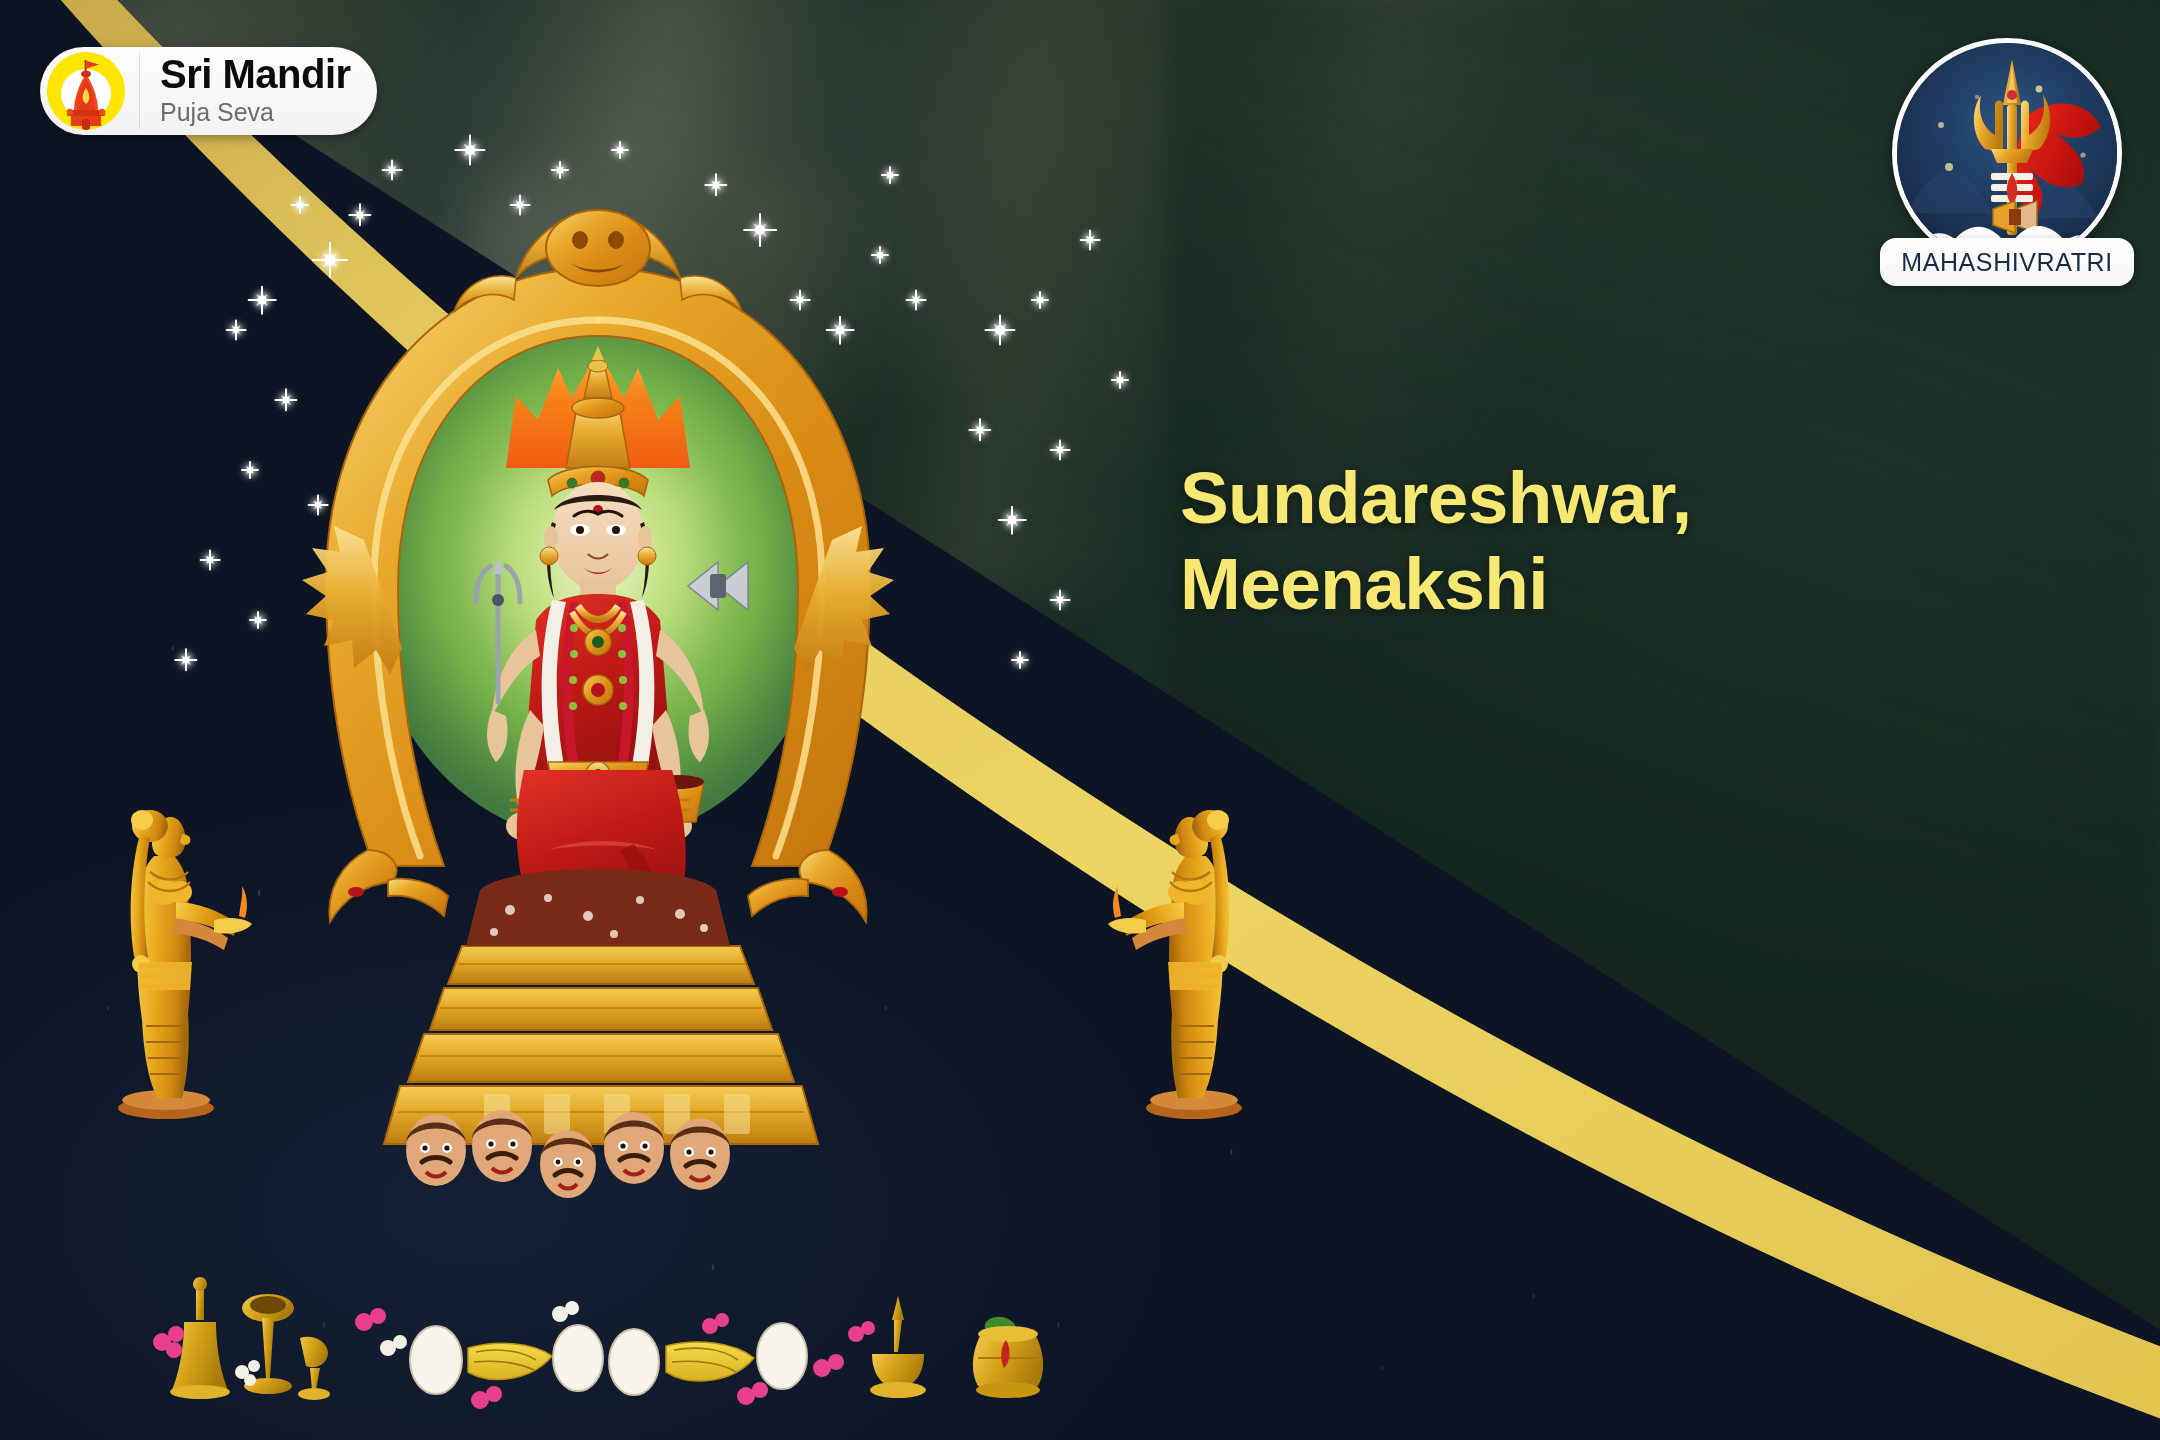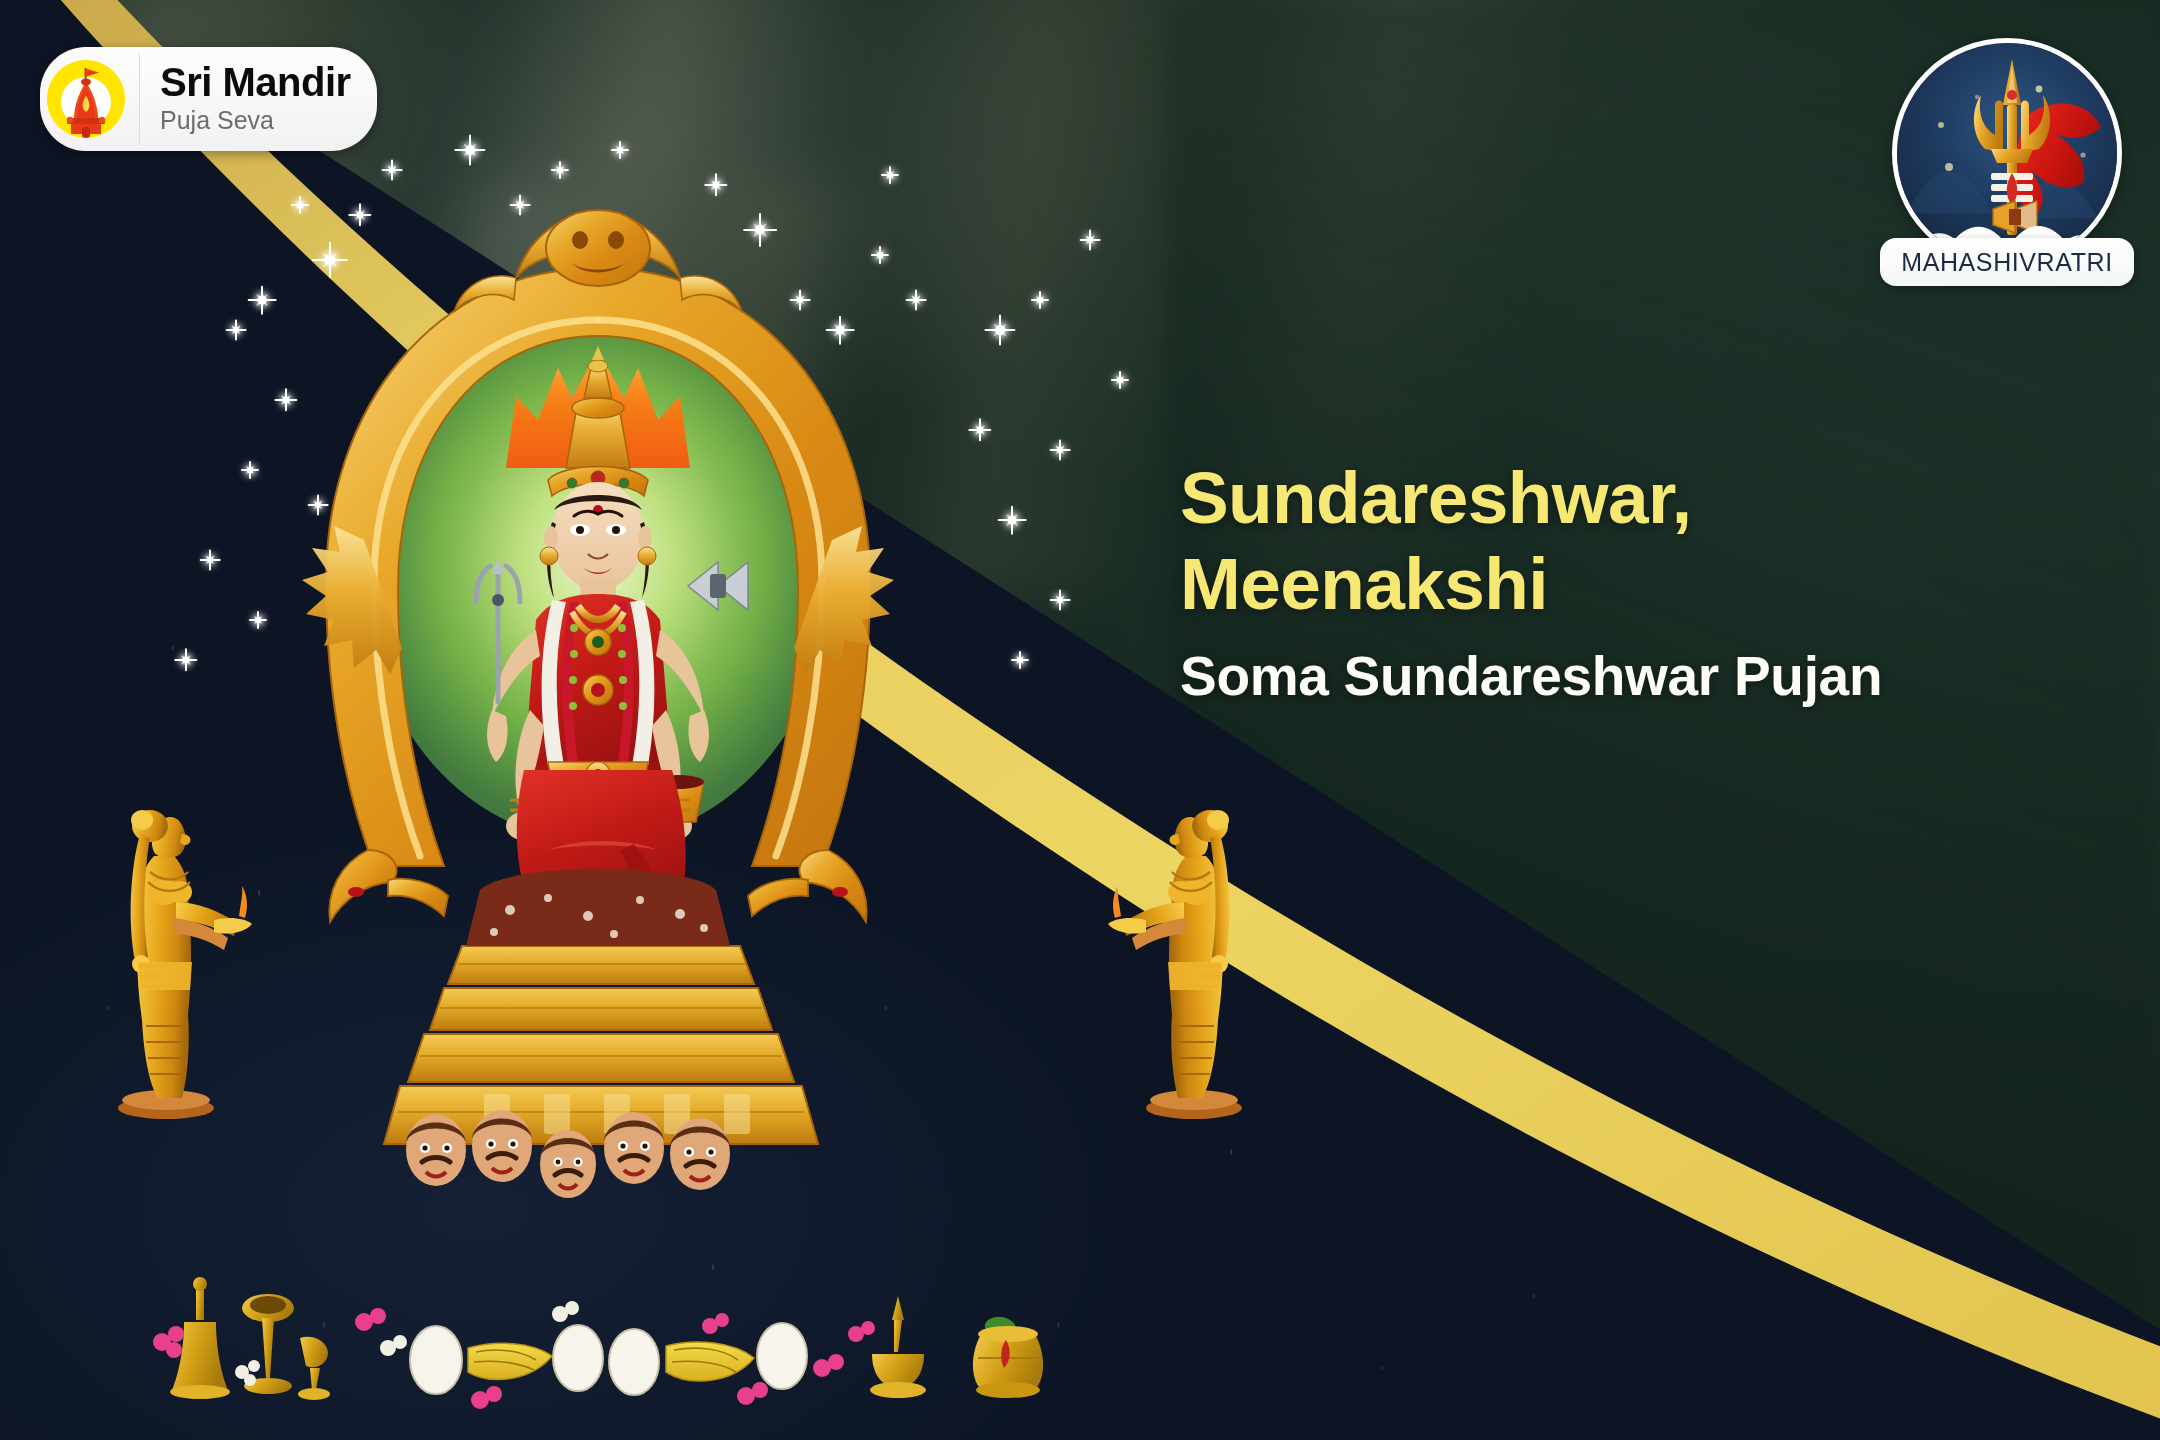--- a/index.html
+++ b/index.html
@@ -94,7 +94,7 @@
   .logo-badge{
     position:absolute; left:40px; top:47px;
     display:flex; align-items:center;
-    height:104px; padding:0 26px 0 7px;
+    height:88px; padding:0 26px 0 7px;
     background:linear-gradient(180deg,#fdfdfd 0%,#f2f2f2 100%);
     border-radius:46px;
     box-shadow:0 3px 12px rgba(0,0,0,.35);

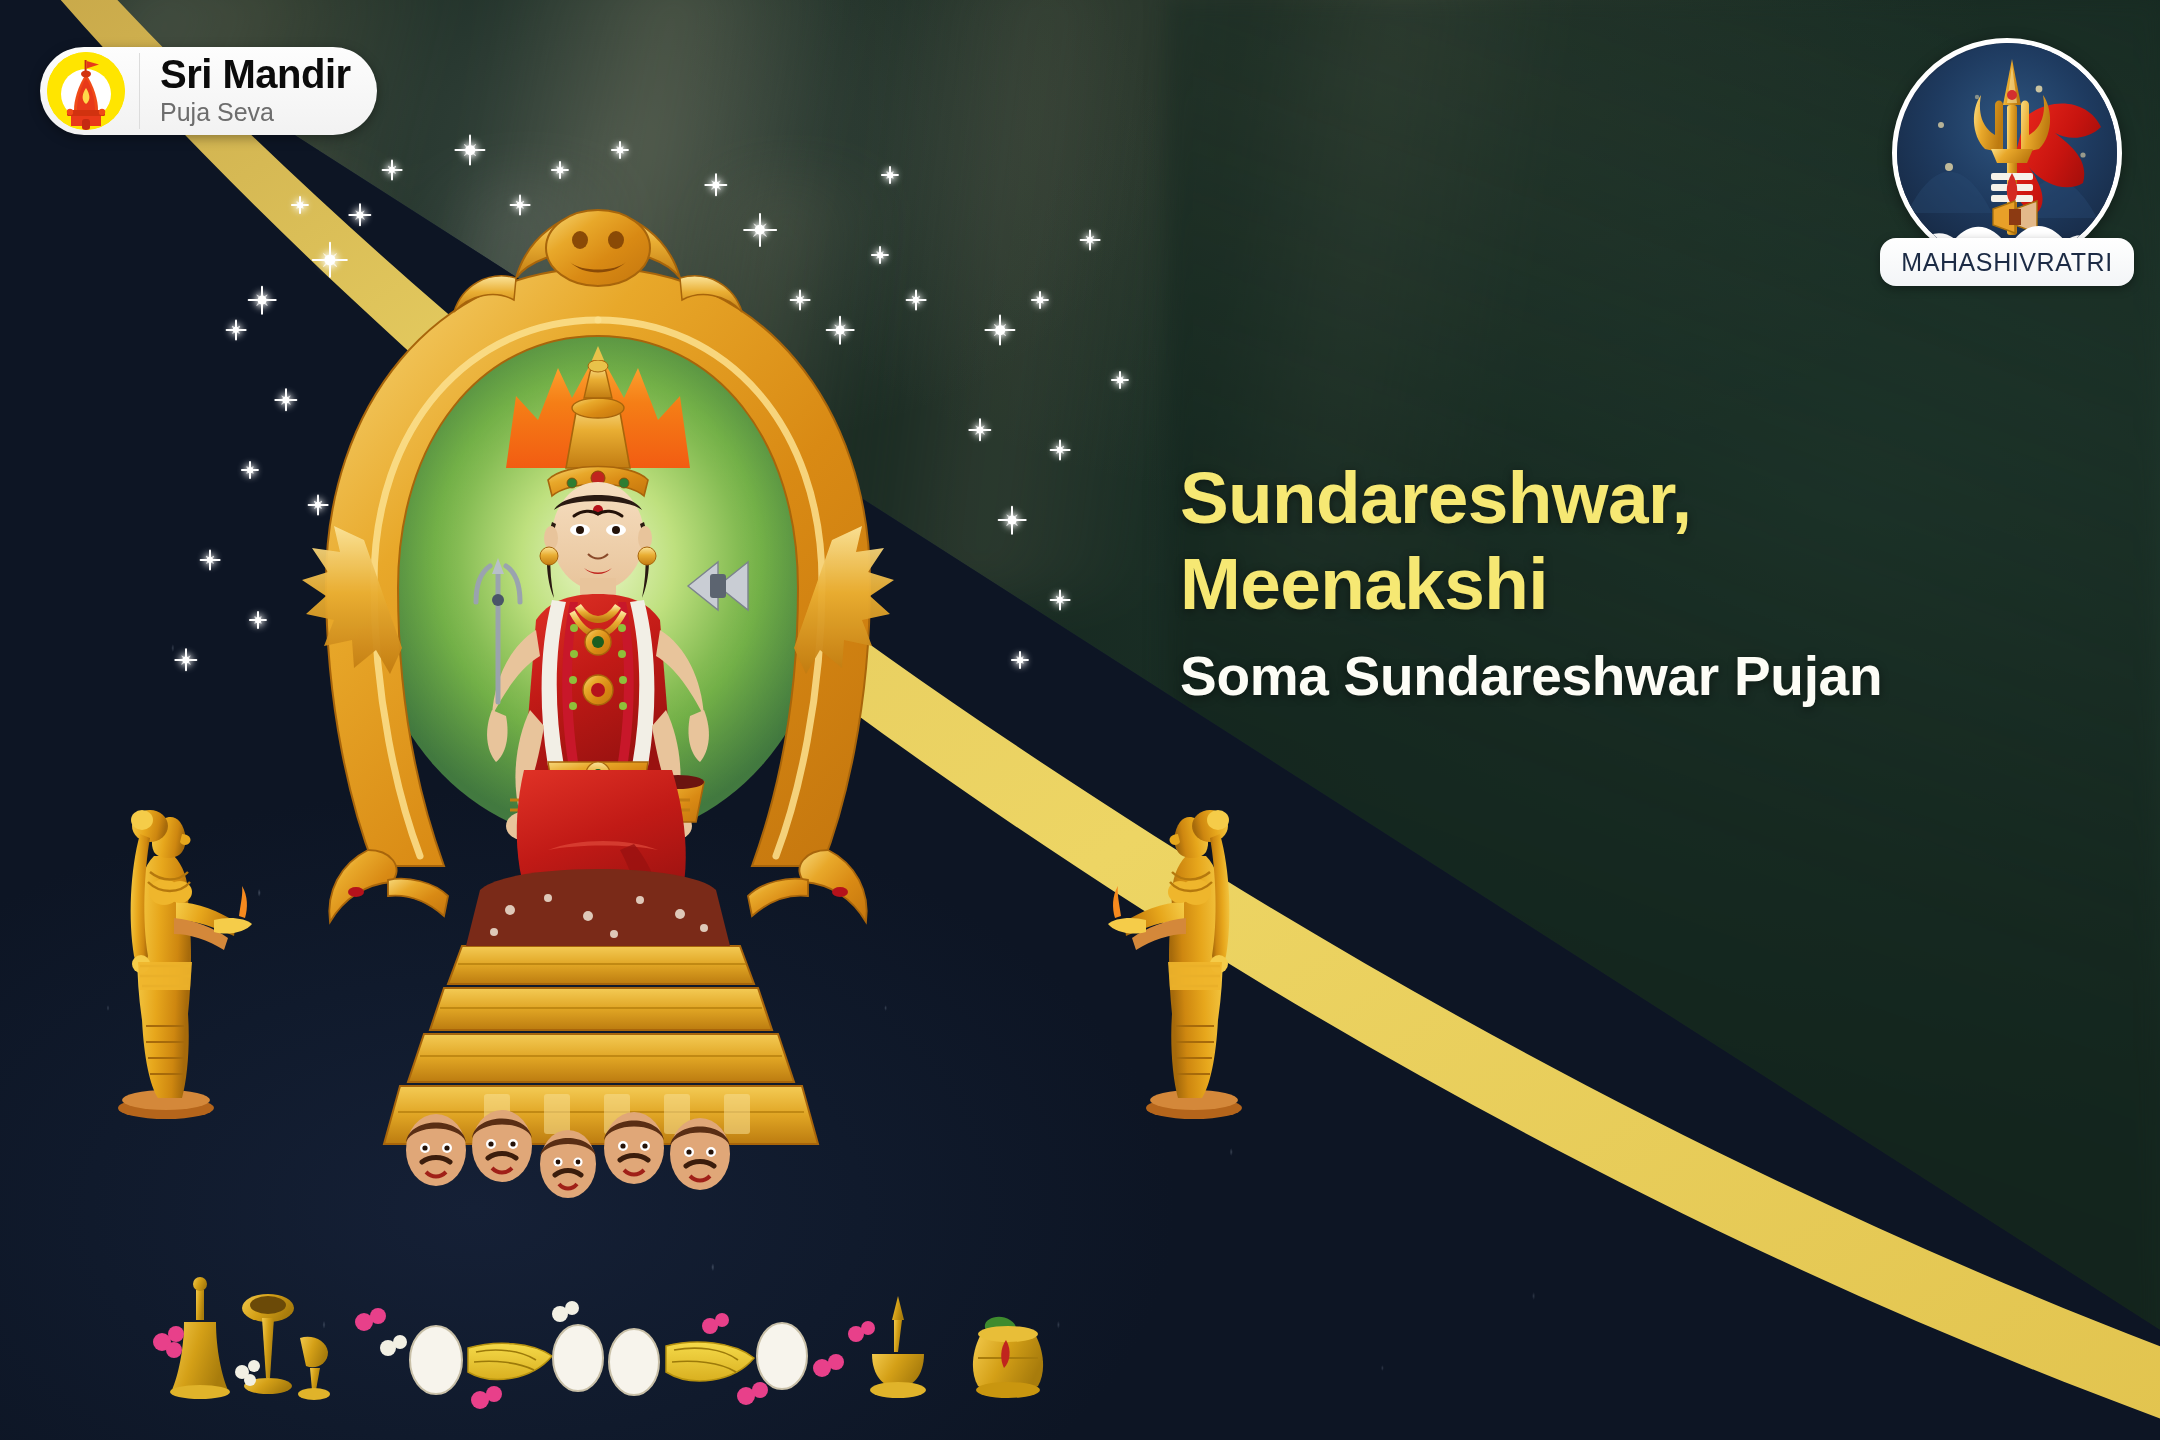--- a/index.html
+++ b/index.html
@@ -1048,7 +1048,6 @@
   <div class="headline">
     <div class="hl-2">Sundareshwar,</div>
     <div class="hl-2">Meenakshi</div>
-    <div class="hl-3">Soma Sundareshwar Pujan</div>
   </div>
 
 </div>

